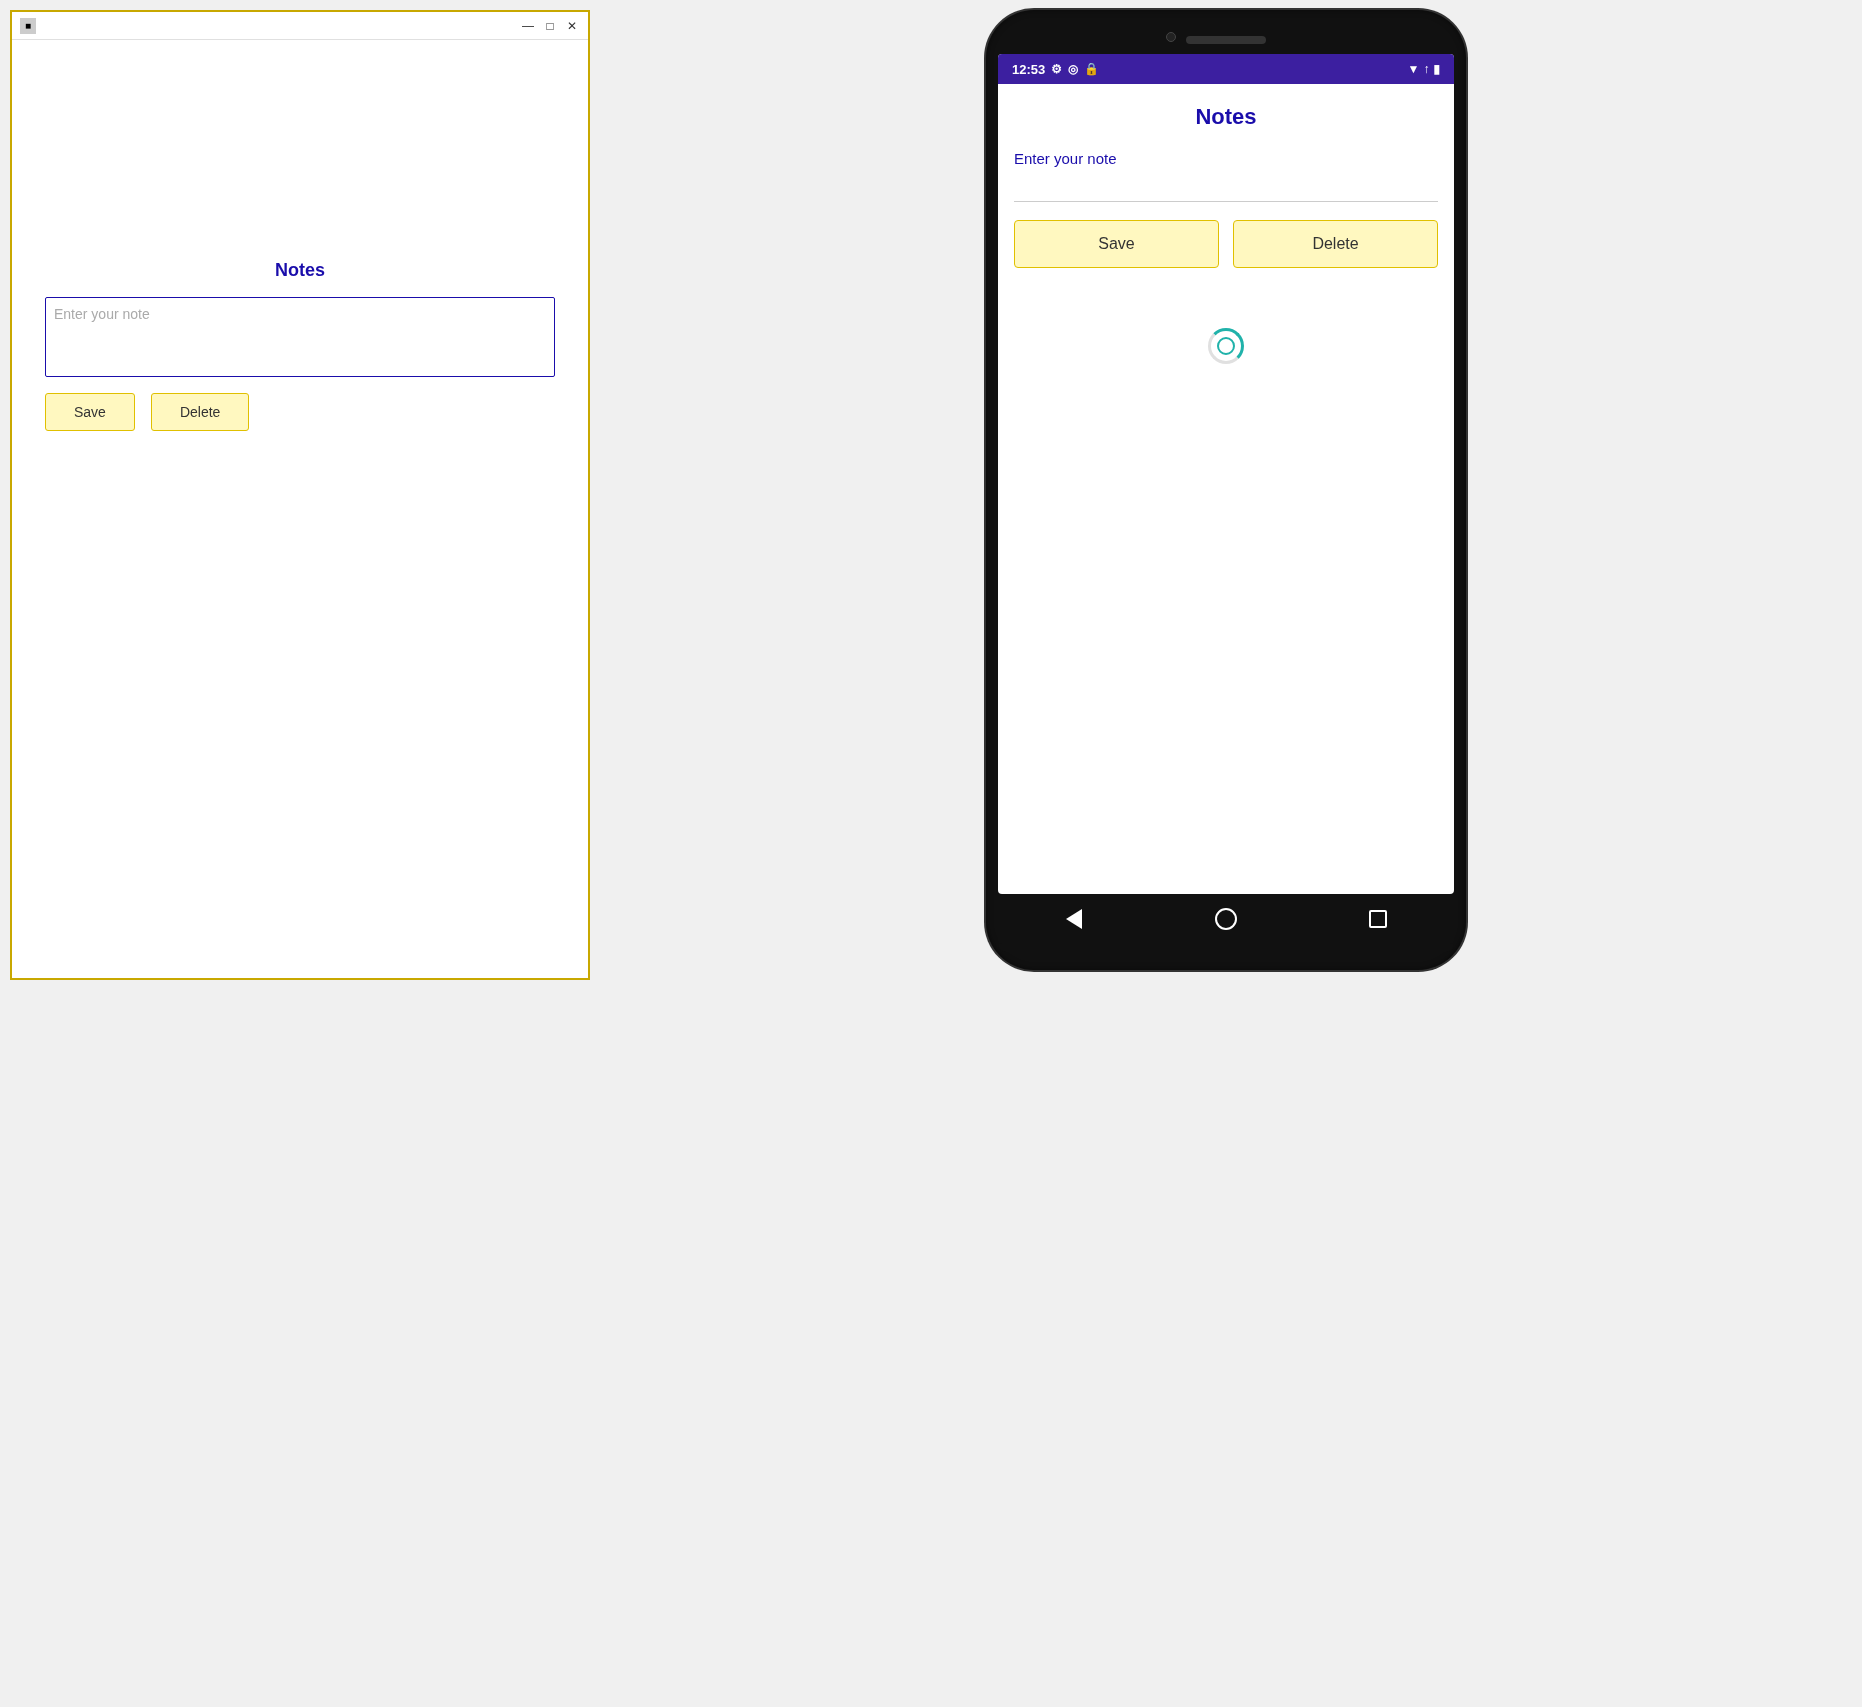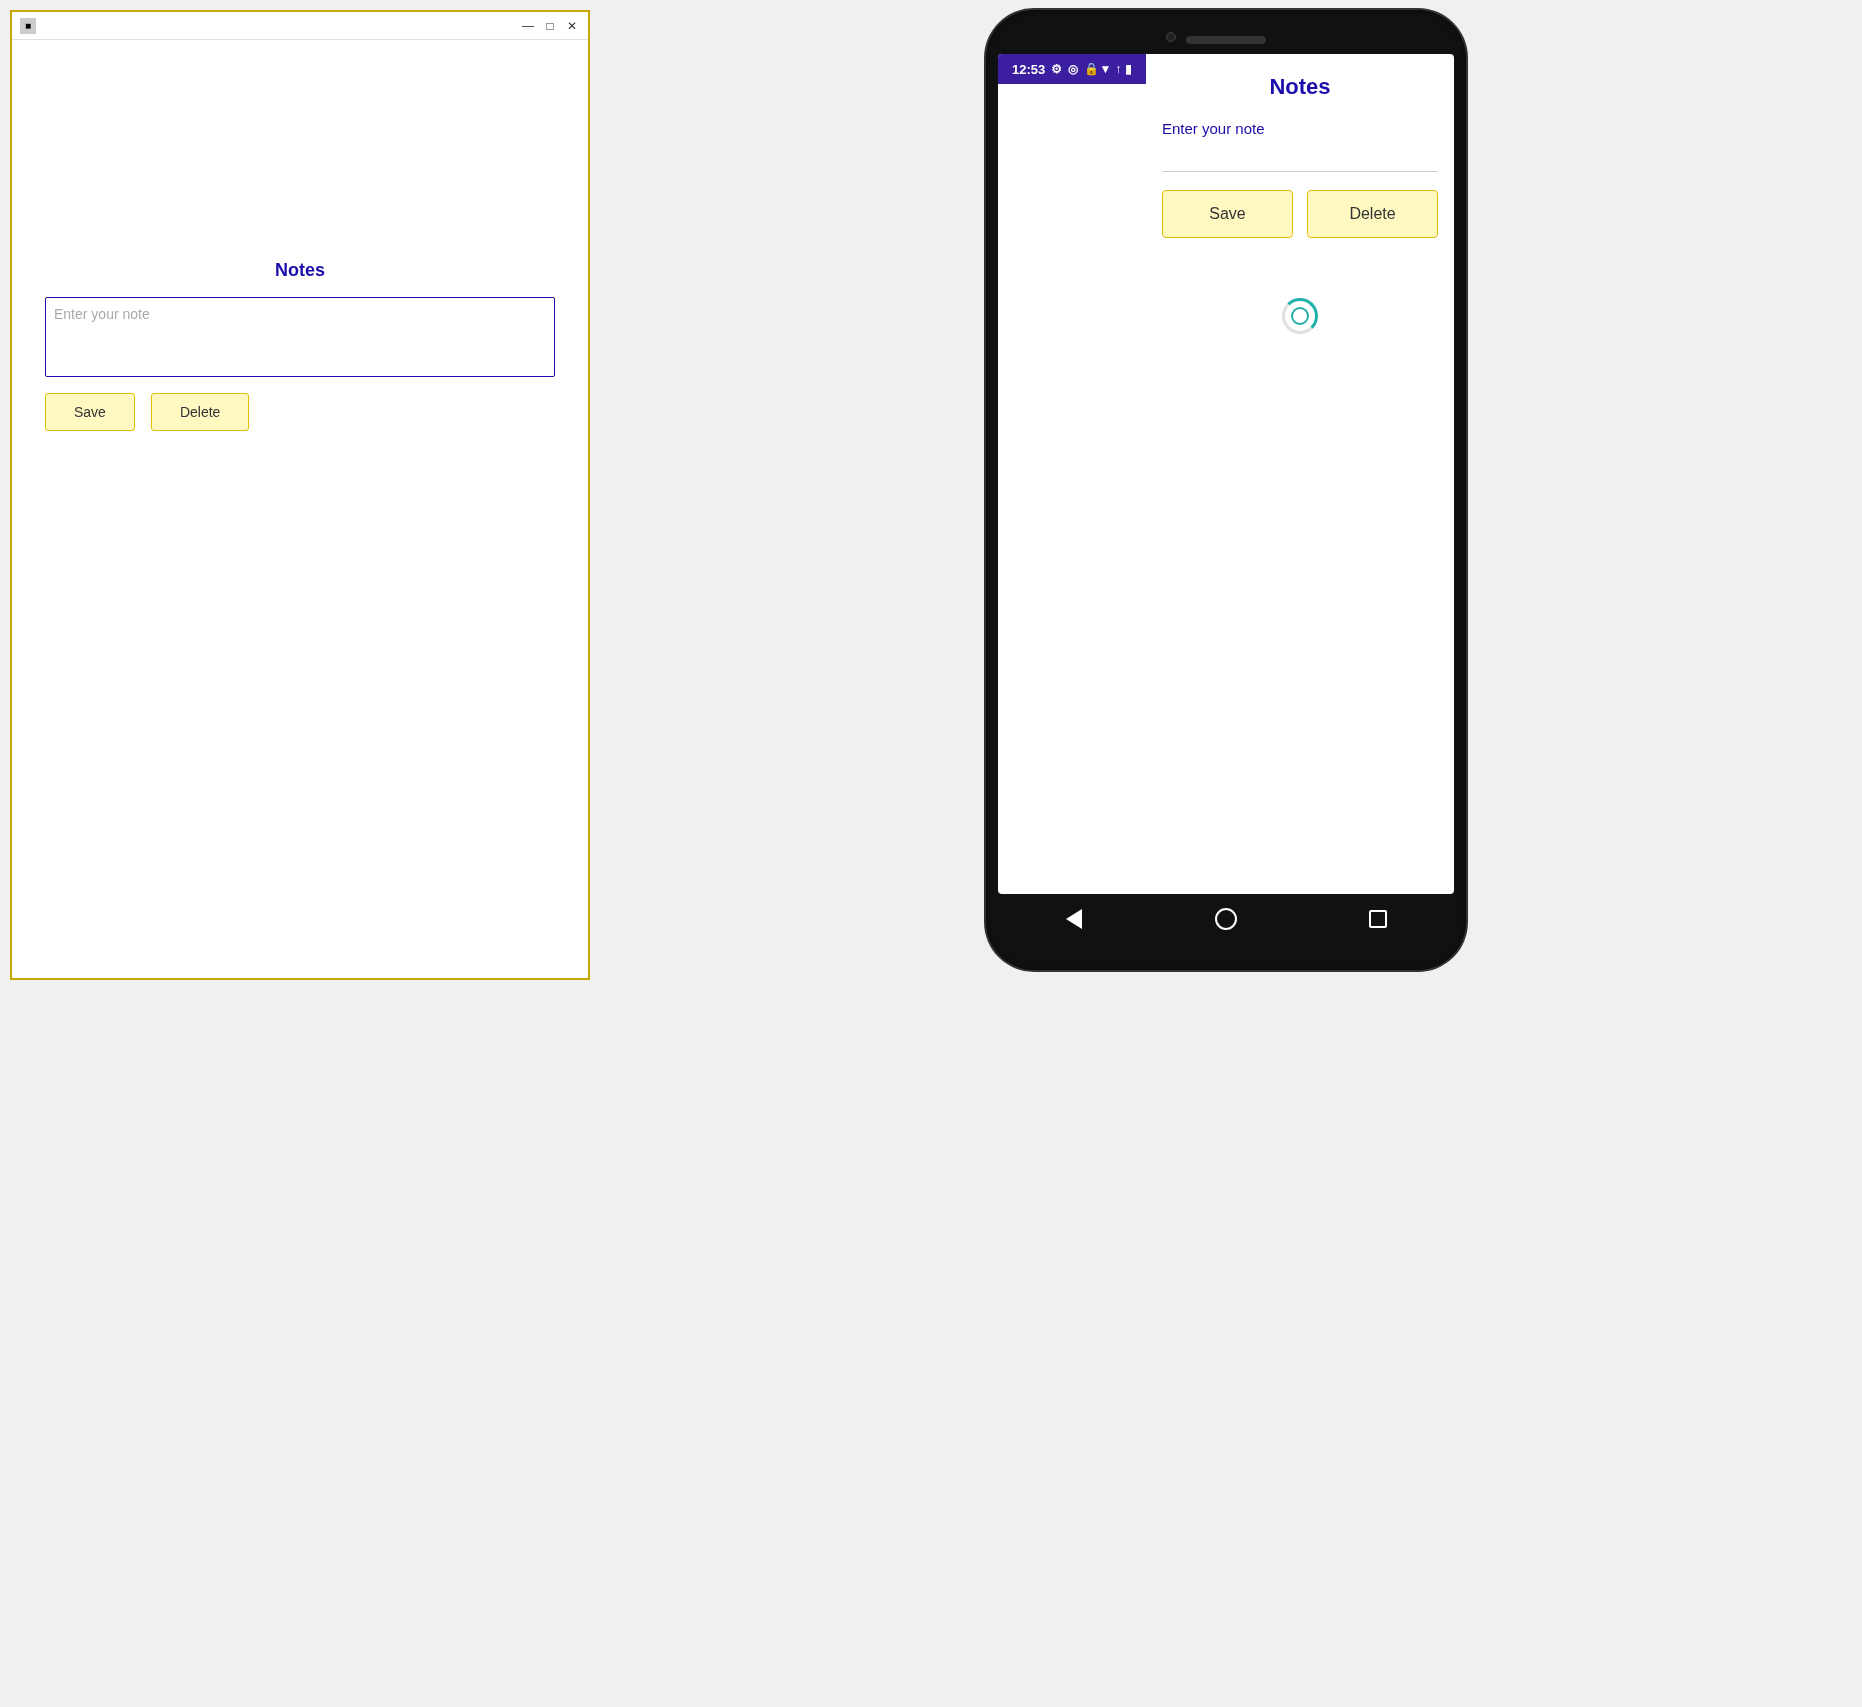--- a/index.html
+++ b/index.html
@@ -177,7 +177,7 @@
       flex: 1;
       background: #ffffff;
       display: flex;
-      flex-direction: row;
+      flex-direction: column;
       overflow: hidden;
       border-radius: 4px;
     }

